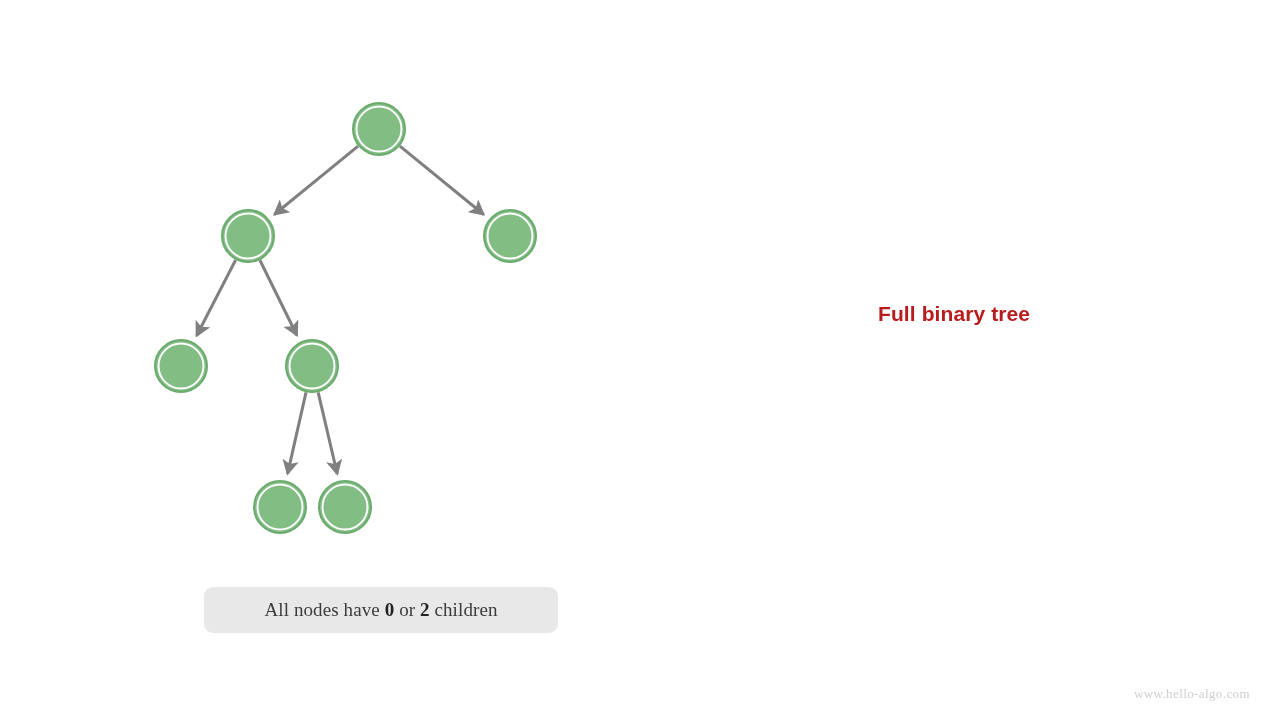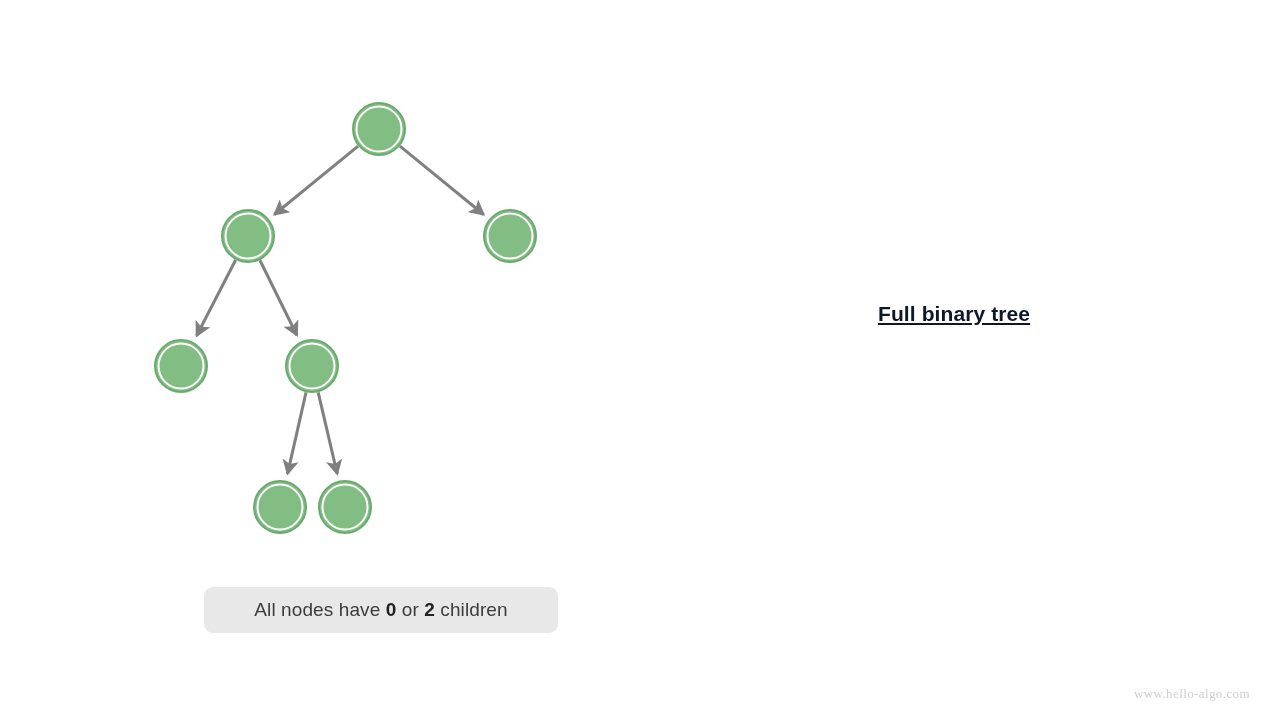--- a/index.html
+++ b/index.html
@@ -54,10 +54,9 @@
     top: 302px;
     font-size: 21px;
     font-weight: bold;
-    color: #0f172a;
+    color: #b91c1c;
     letter-spacing: 0.1px;
     white-space: nowrap;
-    text-decoration: underline;
   }
 
   

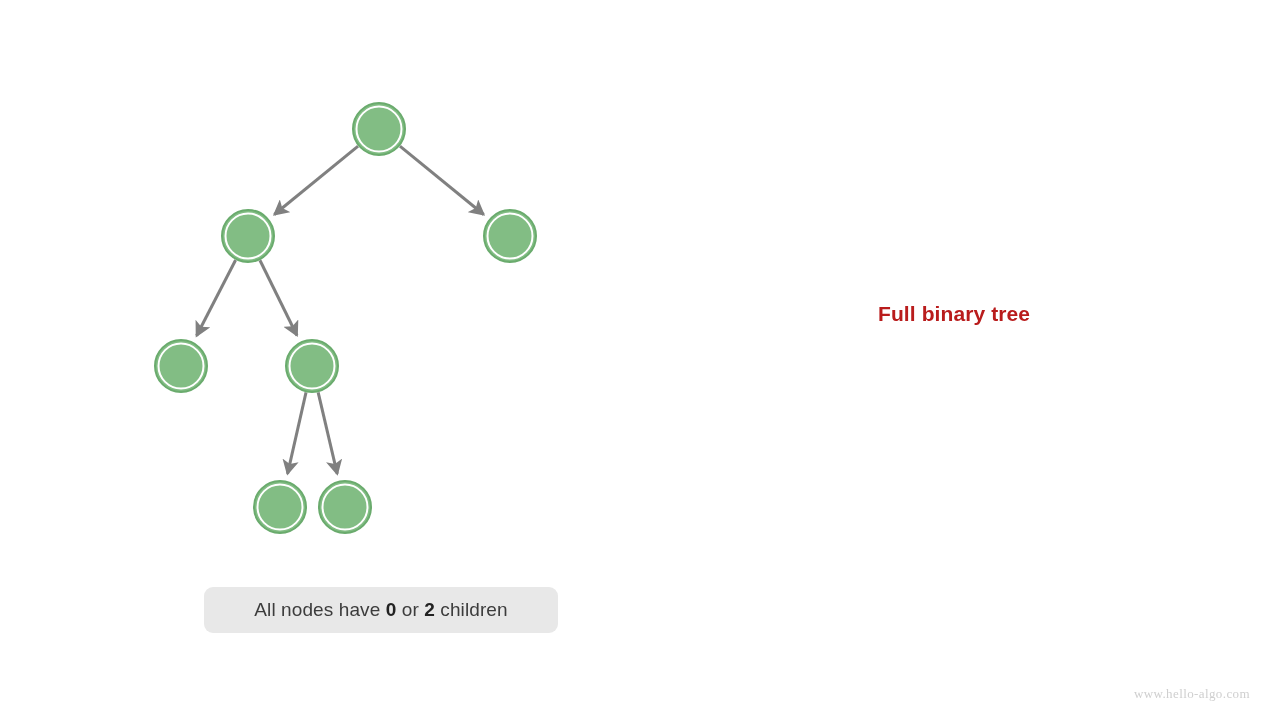--- a/index.html
+++ b/index.html
@@ -72,6 +72,7 @@
     align-items: center;
     justify-content: center;
     box-sizing: border-box;
+    font-family: Liberation Serif, serif;
   }
   .caption-text {
     font-size: 19px;

